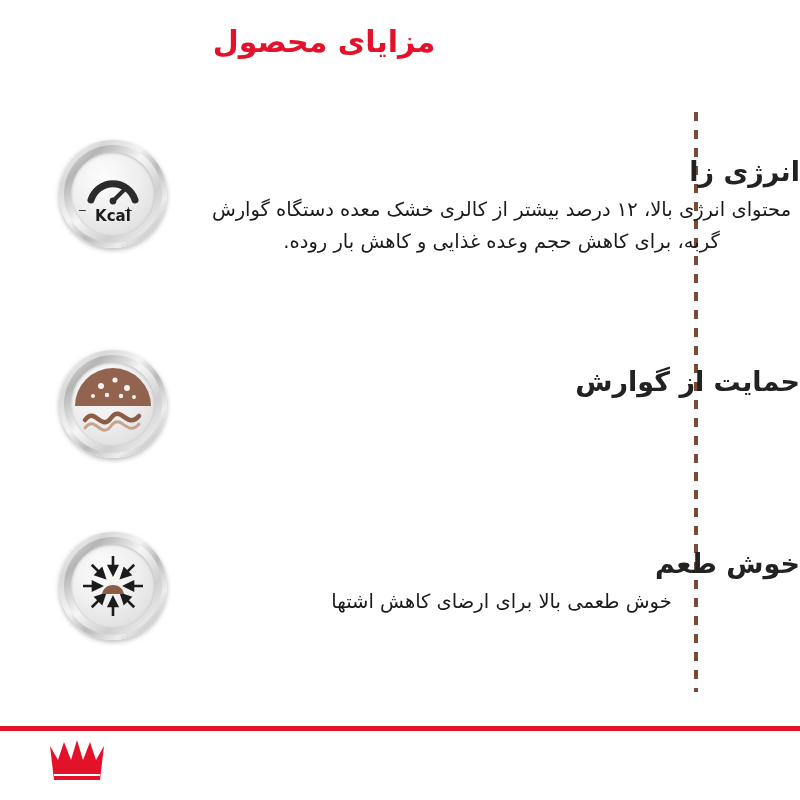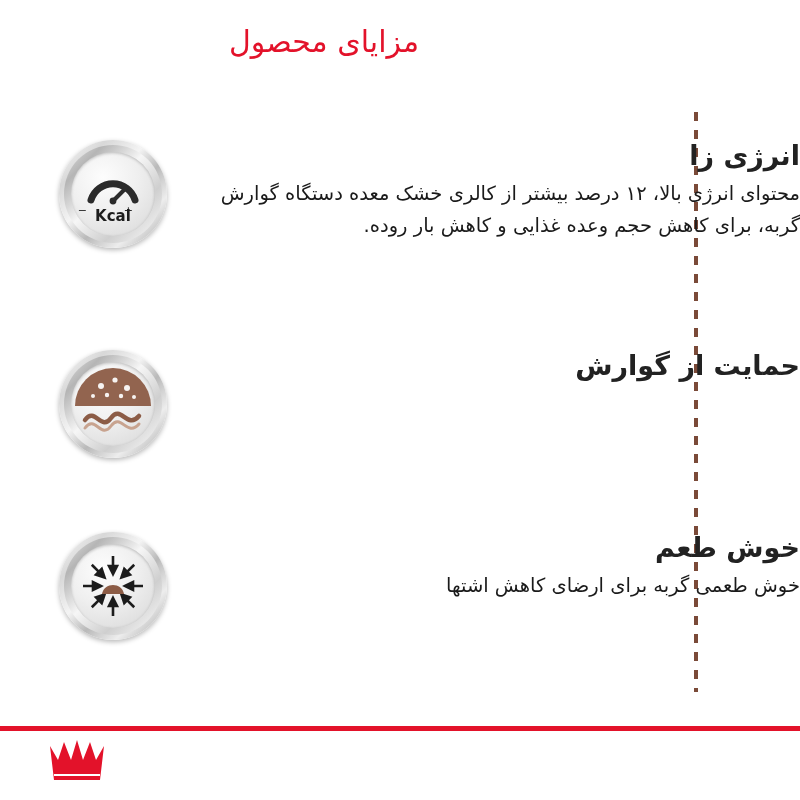--- a/index.html
+++ b/index.html
@@ -31,7 +31,7 @@
     text-align: center;
     color: #e3122a;
     font-size: 30px;
-    font-weight: normal;
+    font-weight: bold;
     letter-spacing: 0;
     direction: rtl;
   }

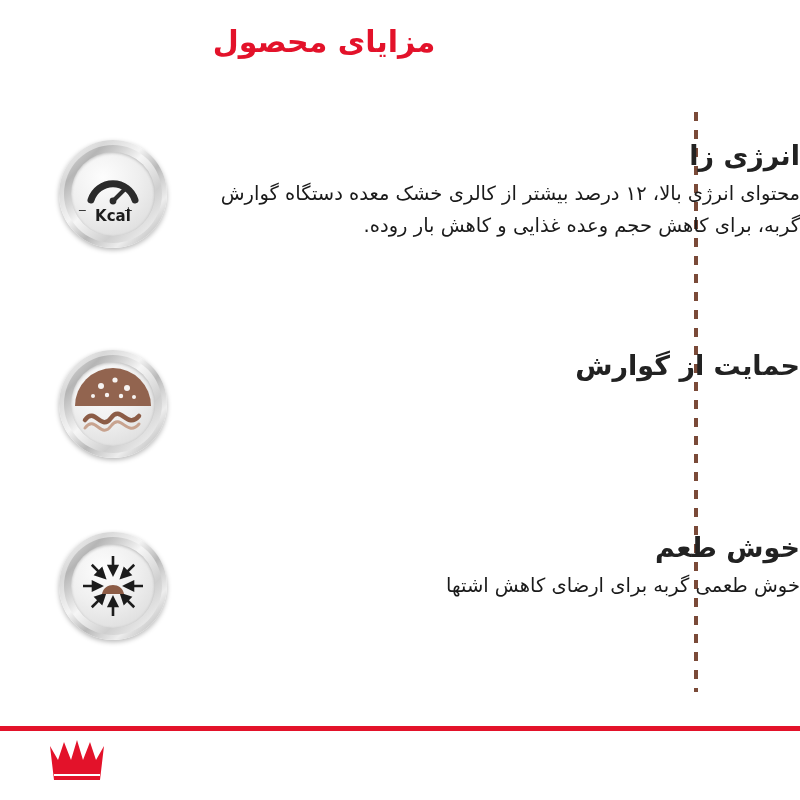--- a/index.html
+++ b/index.html
@@ -77,7 +77,7 @@
     font-size: 27px;
     font-weight: bold;
     line-height: 1.2;
-    margin: 0 0 6px 0;
+    margin: 16px 0 6px 0;
   }
   .f-body {
     color: #1a1a1a;

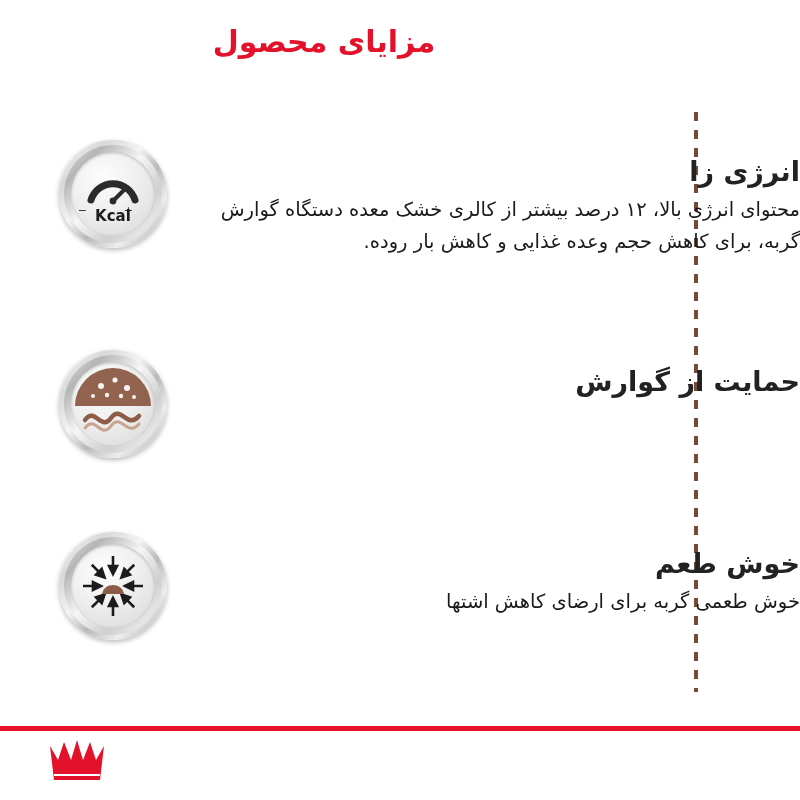--- a/index.html
+++ b/index.html
@@ -84,6 +84,7 @@
     font-size: 19.5px;
     line-height: 1.62;
     margin: 0;
+    text-align: center;
   }
 
   

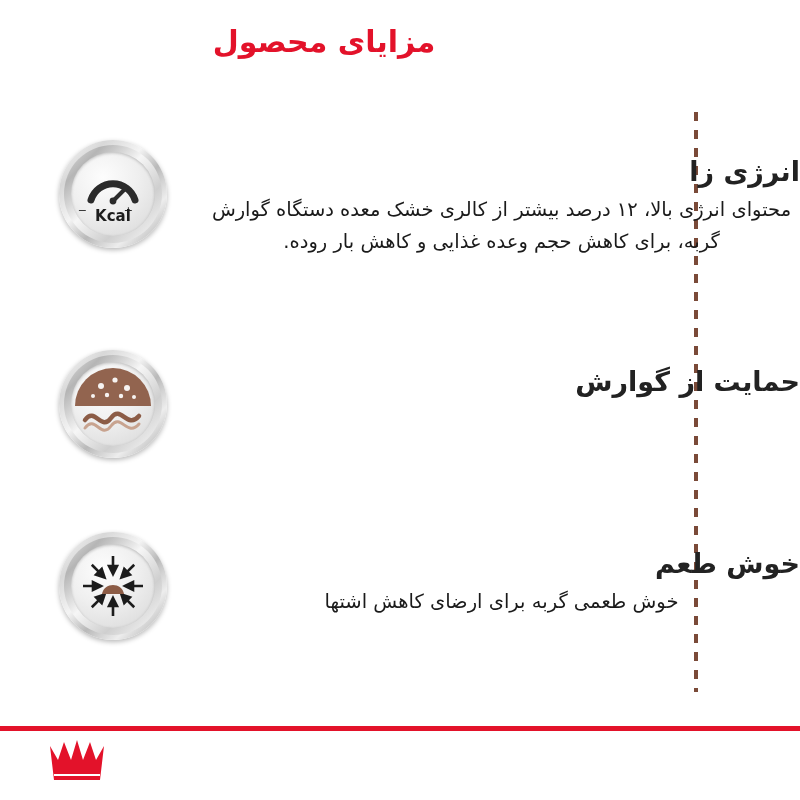--- a/index.html
+++ b/index.html
@@ -215,7 +215,7 @@
     <div class="feature-inner">
       <div class="text-col">
         <div class="f-head">خوش طعم</div>
-        <div class="f-body">خوش طعمی گربه برای ارضای کاهش اشتها</div>
+        <div class="f-body">خوش طعمی بالا برای ارضای کاهش اشتها</div>
       </div>
       <div class="icon-col">
         <div class="medallion">

